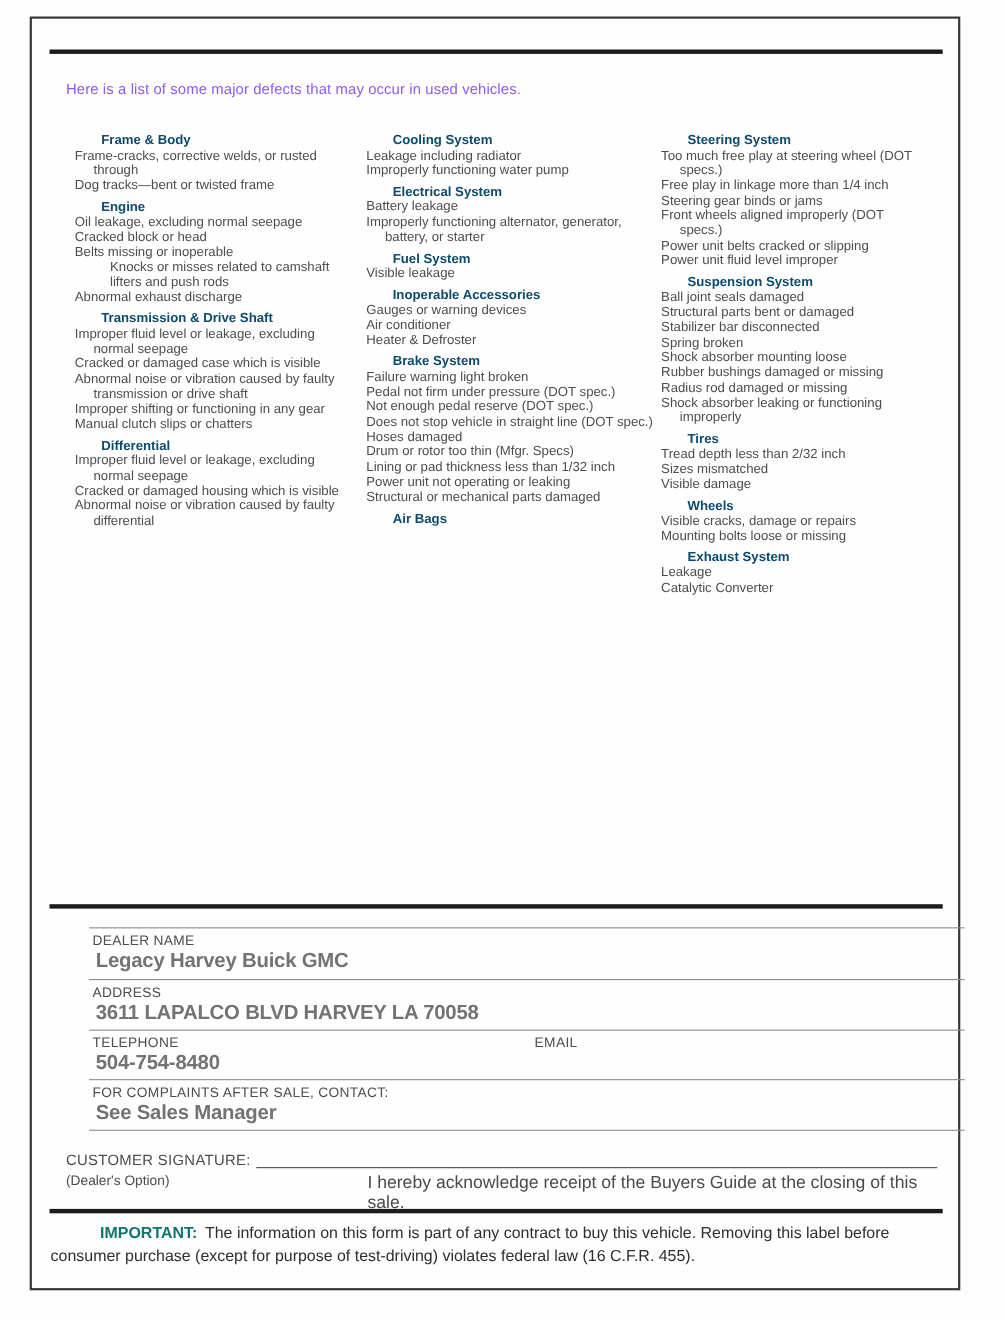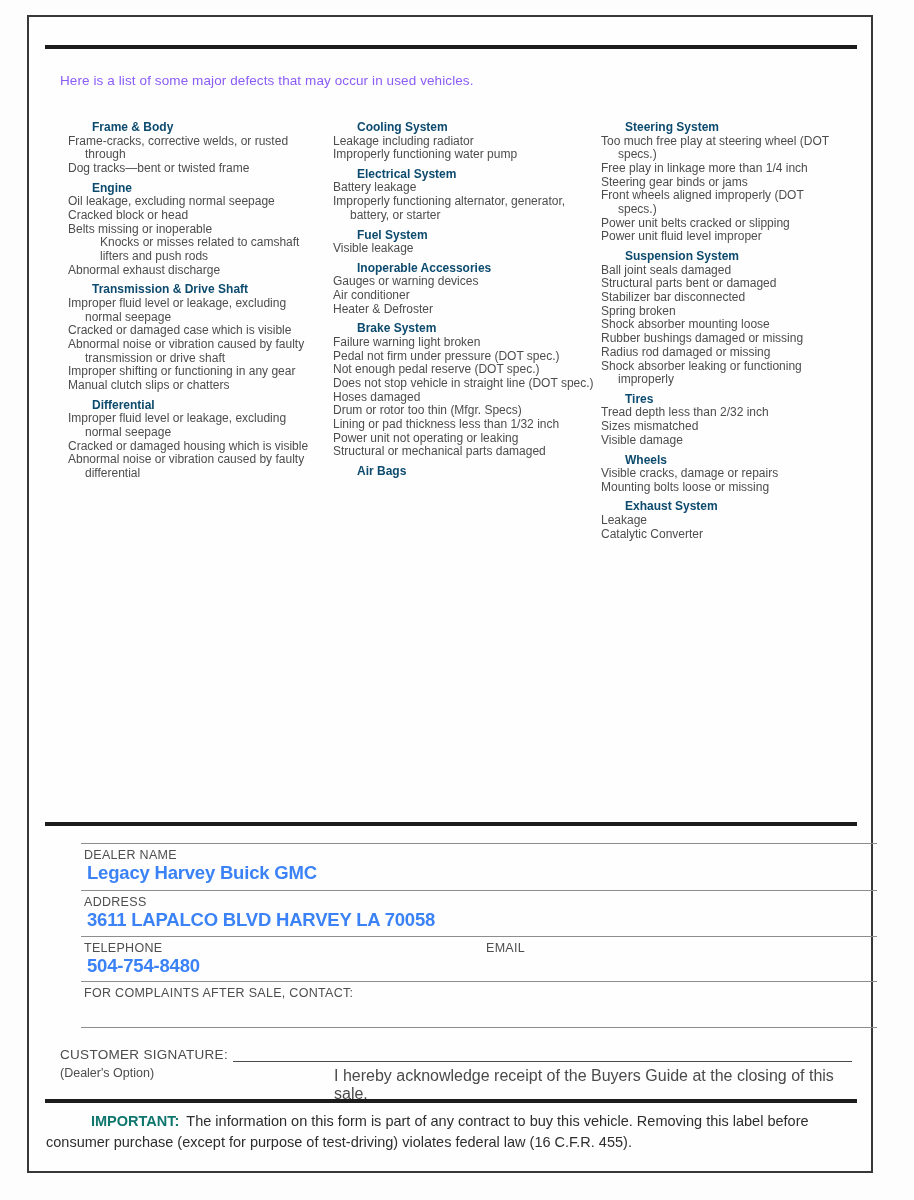--- a/index.html
+++ b/index.html
@@ -58,7 +58,7 @@
   .form-label.email-label { position:absolute; left:402px; top:0; }
   .form-value {
     display:block; padding-left:6px; margin-top:0px;
-    font-size:18.5px; font-weight:bold; color:#3b82f6; letter-spacing:-0.2px;
+    font-size:18.5px; font-weight:bold; color:#737373; letter-spacing:-0.2px;
   }
 
   

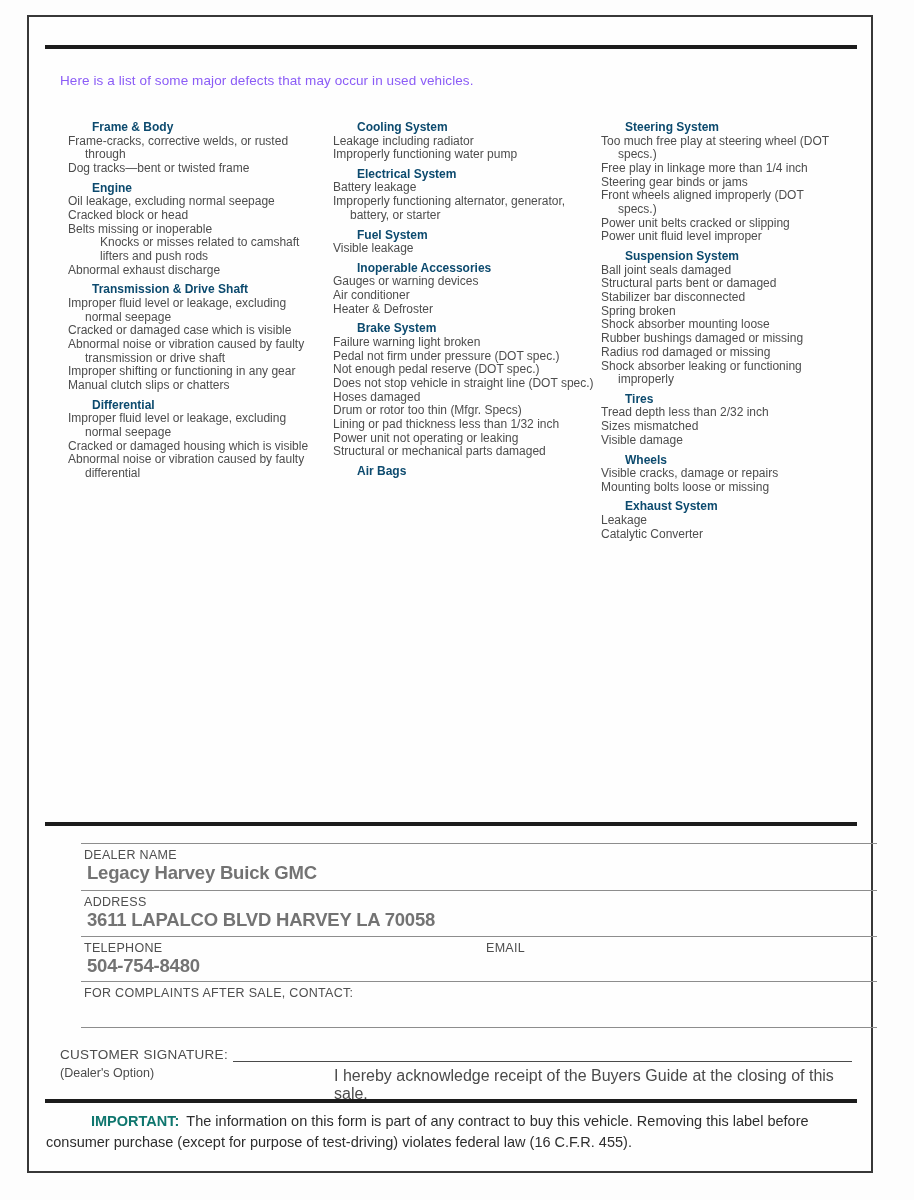--- a/index.html
+++ b/index.html
@@ -212,6 +212,7 @@
       </div>
       <div class="form-row row-complaints">
         <span class="form-label">FOR COMPLAINTS AFTER SALE, CONTACT:</span>
+        <span class="form-value">See Sales Manager</span>
       </div>
     </div>
 

